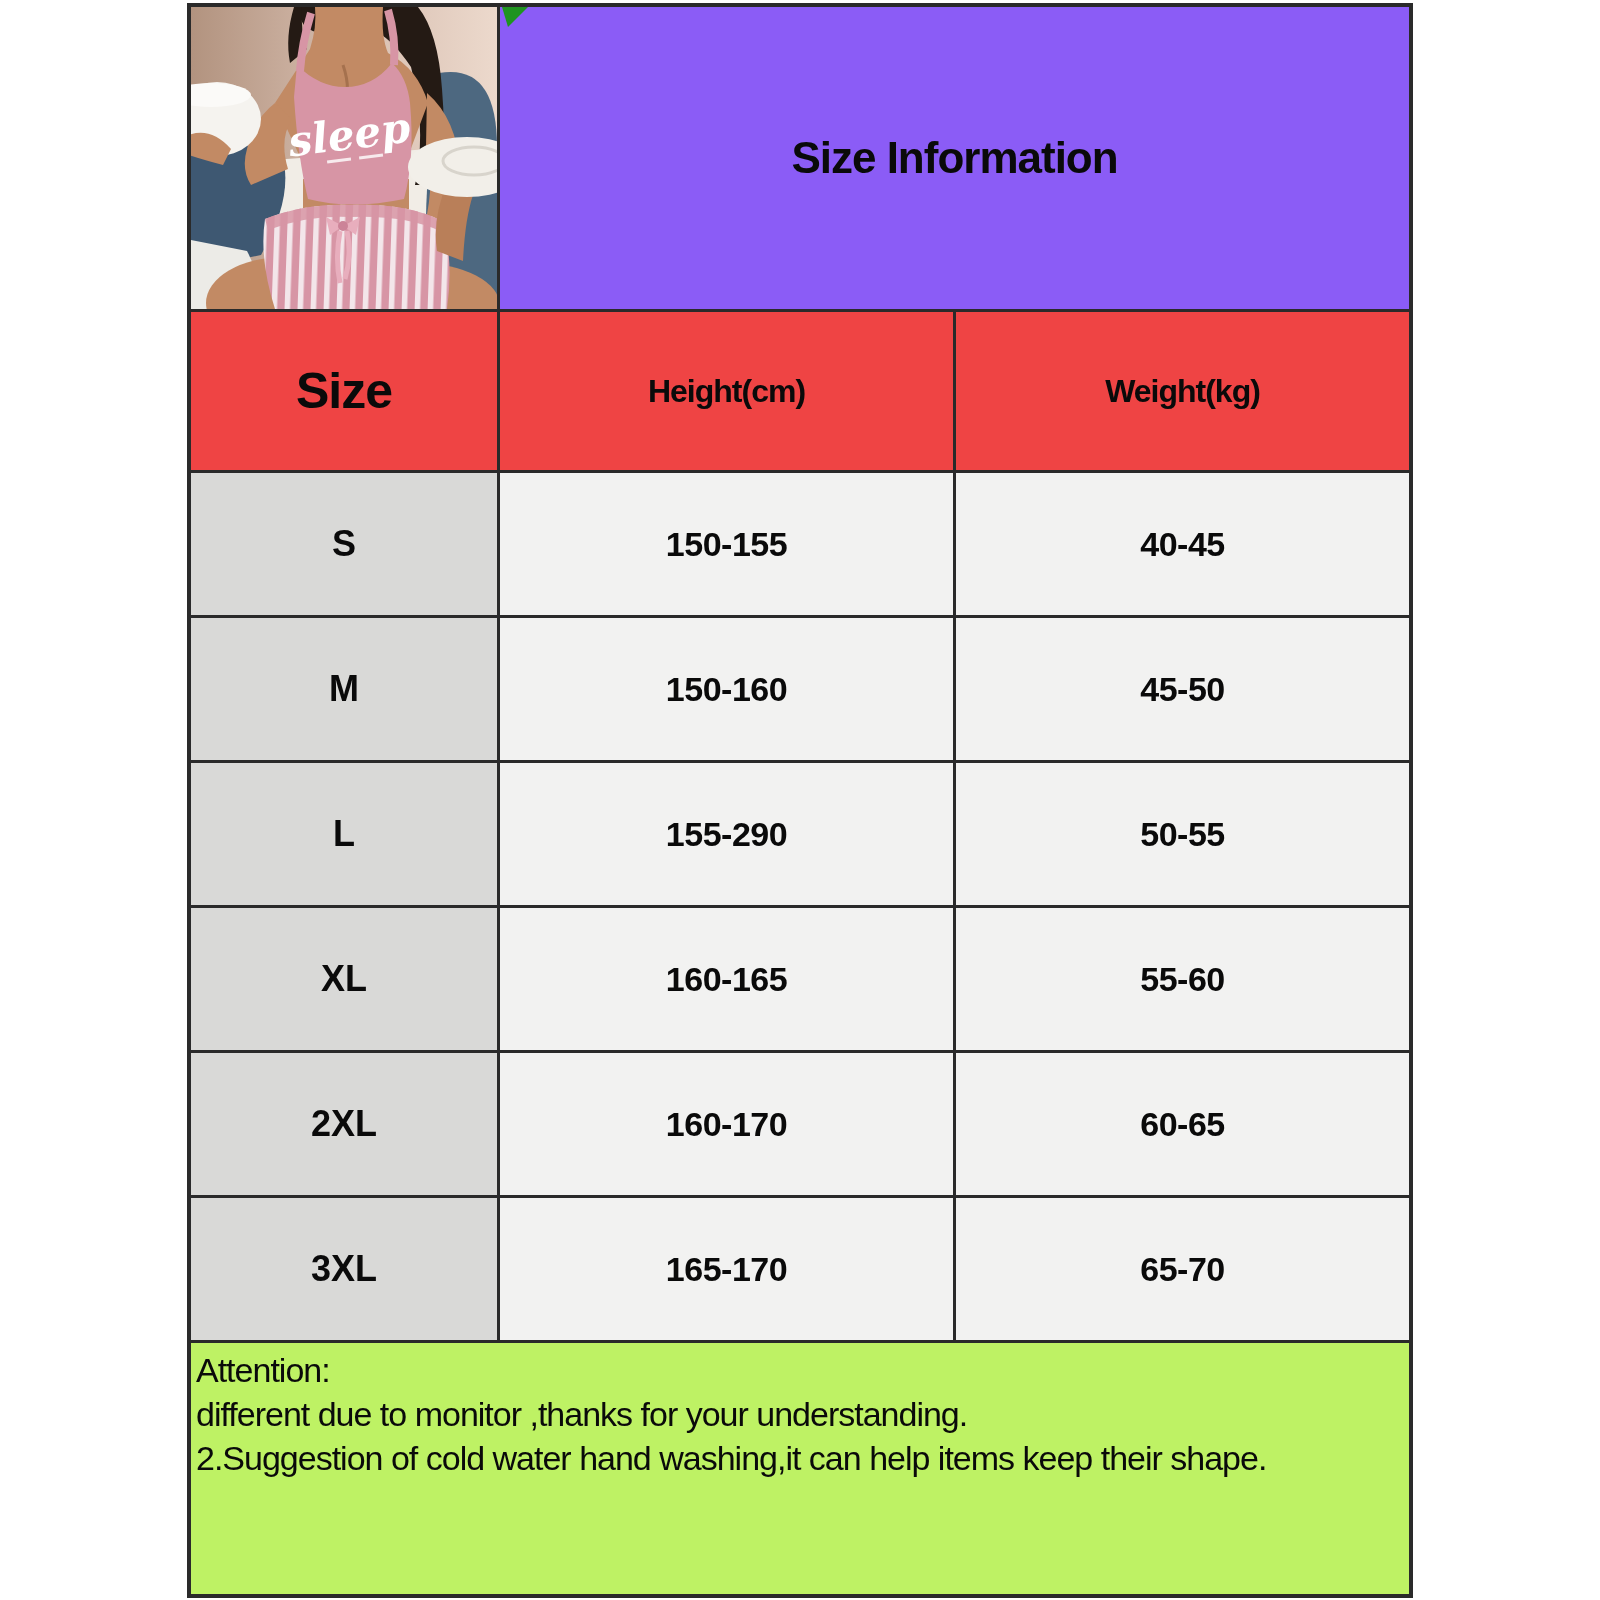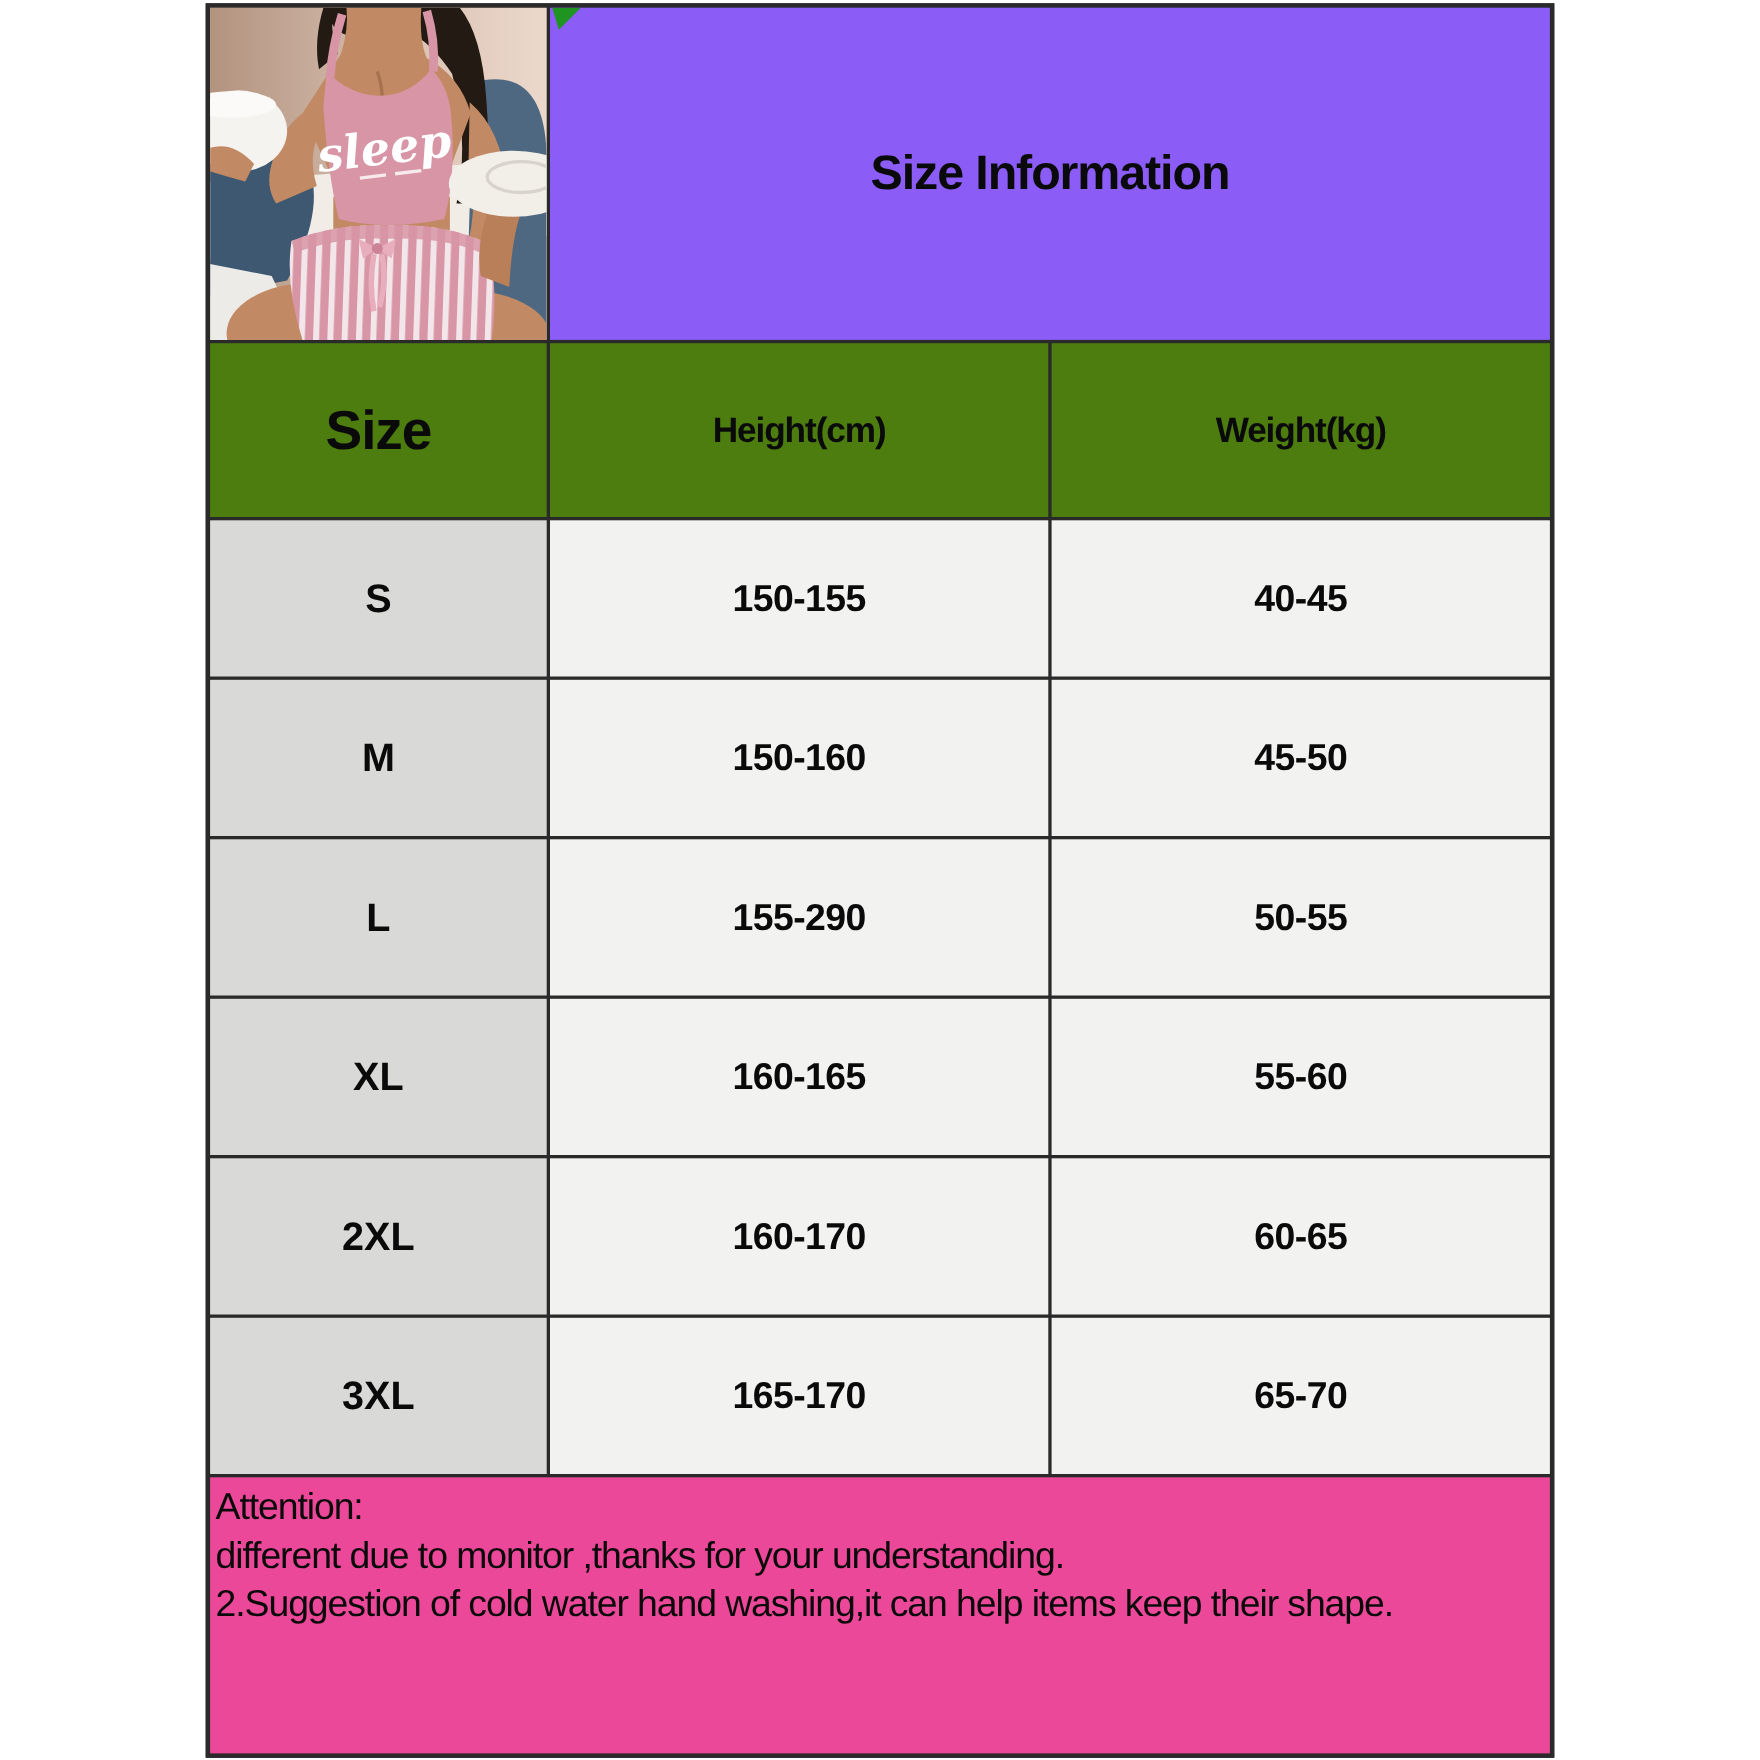--- a/index.html
+++ b/index.html
@@ -23,7 +23,7 @@
   .title-cell{grid-column:2/4;background:#8b5cf6;position:relative;}
   .title-text{font-size:44px;font-weight:bold;letter-spacing:-1px;}
   .corner-marker{position:absolute;top:0;left:2px;line-height:0;}
-  .hdr{background:#4d7c0f;font-weight:bold;}
+  .hdr{background:#ef4444;font-weight:bold;}
   .hdr-size{font-size:50px;letter-spacing:-1px;}
   .hdr-col{font-size:32px;letter-spacing:-1px;}
   .label-cell{background:#d9d9d7;font-weight:bold;font-size:36px;}

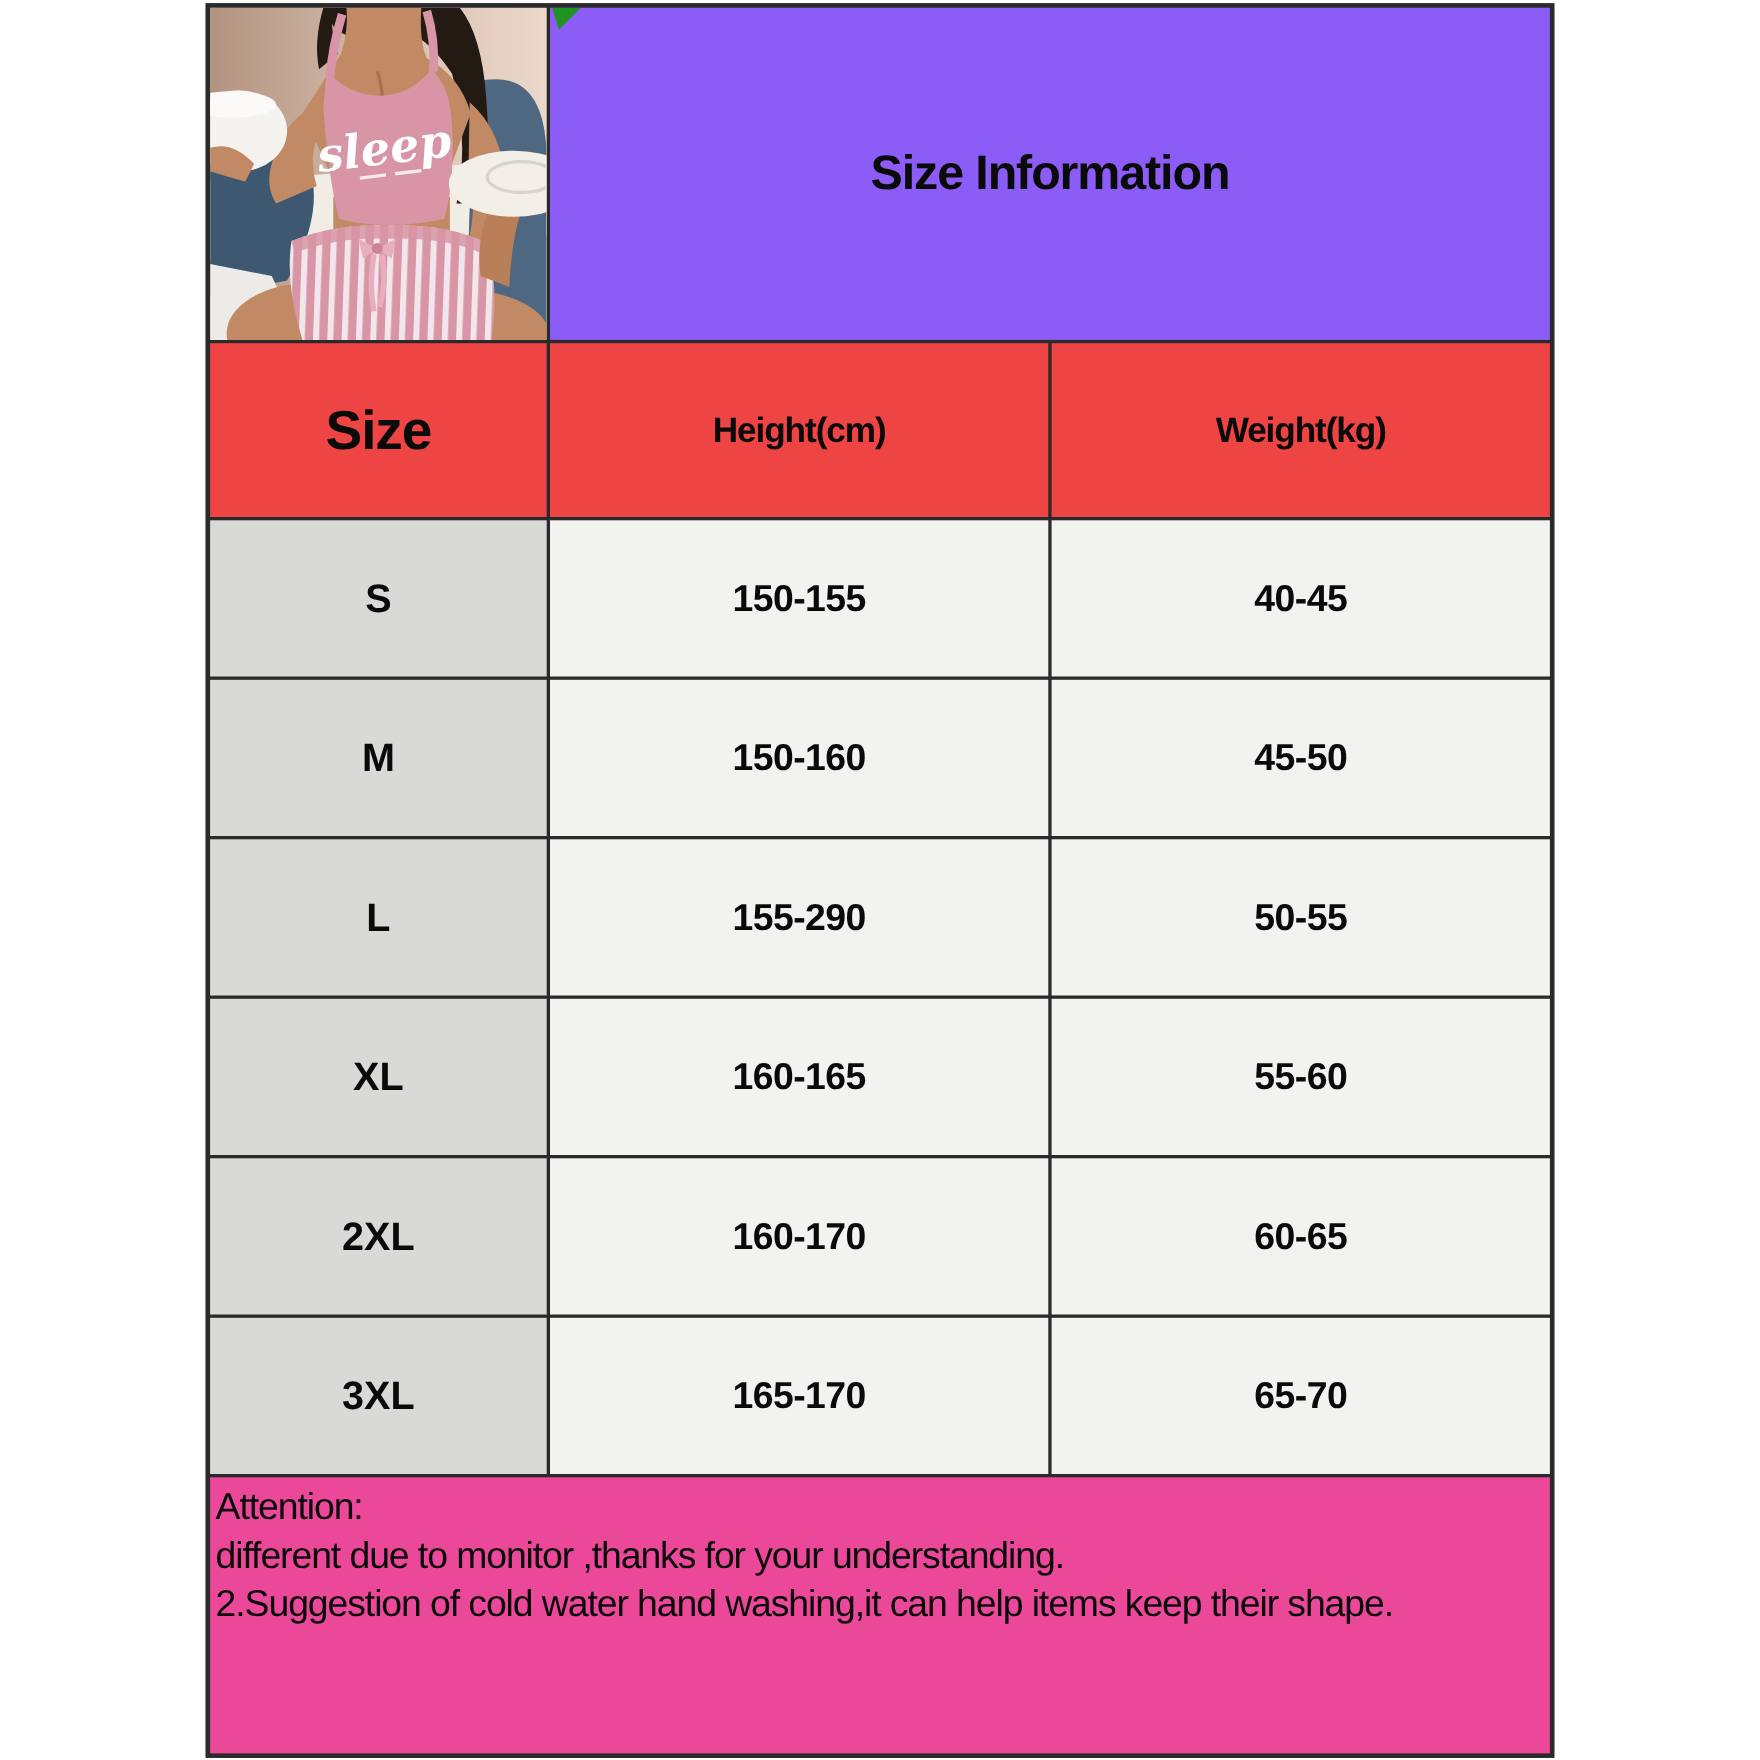--- a/index.html
+++ b/index.html
@@ -29,7 +29,7 @@
   .label-cell{background:#d9d9d7;font-weight:bold;font-size:36px;}
   .value-cell{background:#f2f2f1;font-weight:bold;font-size:34px;letter-spacing:-0.5px;}
   .attn{
-    grid-column:1/4;background:#ec4899;display:block;
+    grid-column:1/4;background:#bef264;display:block;
     padding:5px 4px 0 5px;font-size:34px;letter-spacing:-1px;line-height:44px;
     overflow:hidden;text-align:left;
   }

